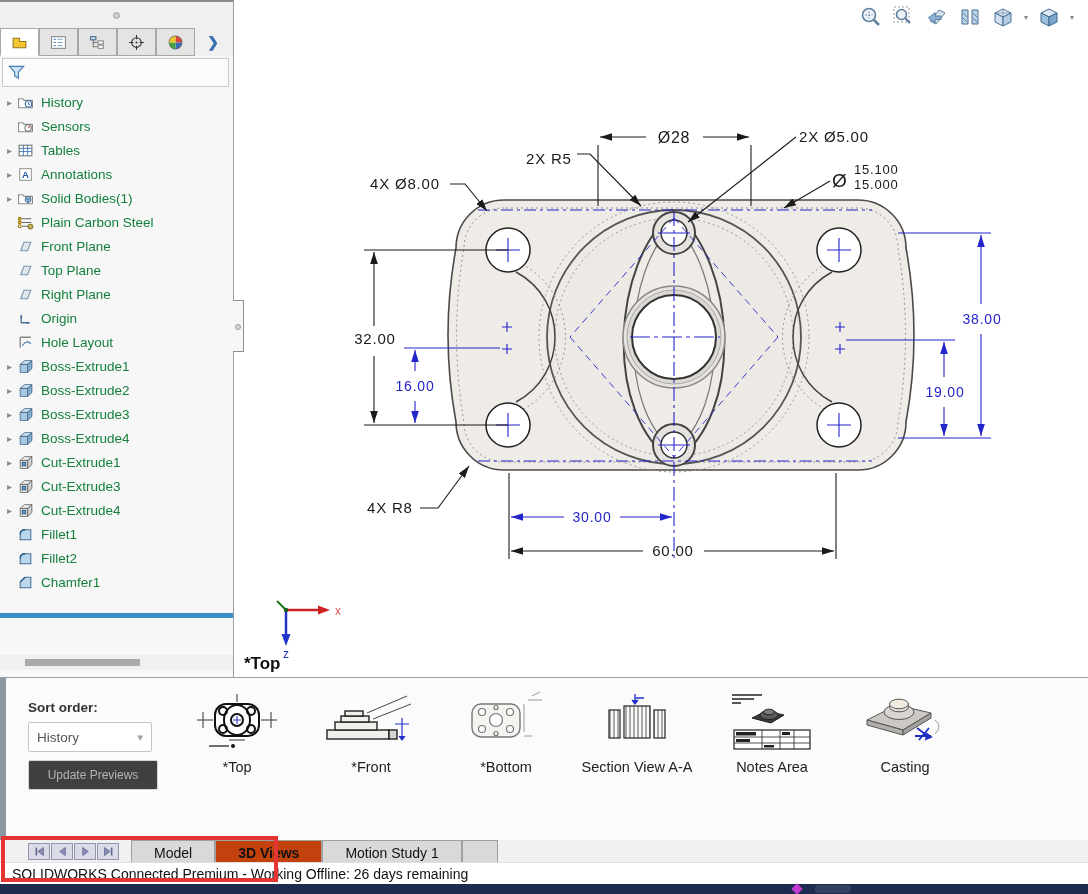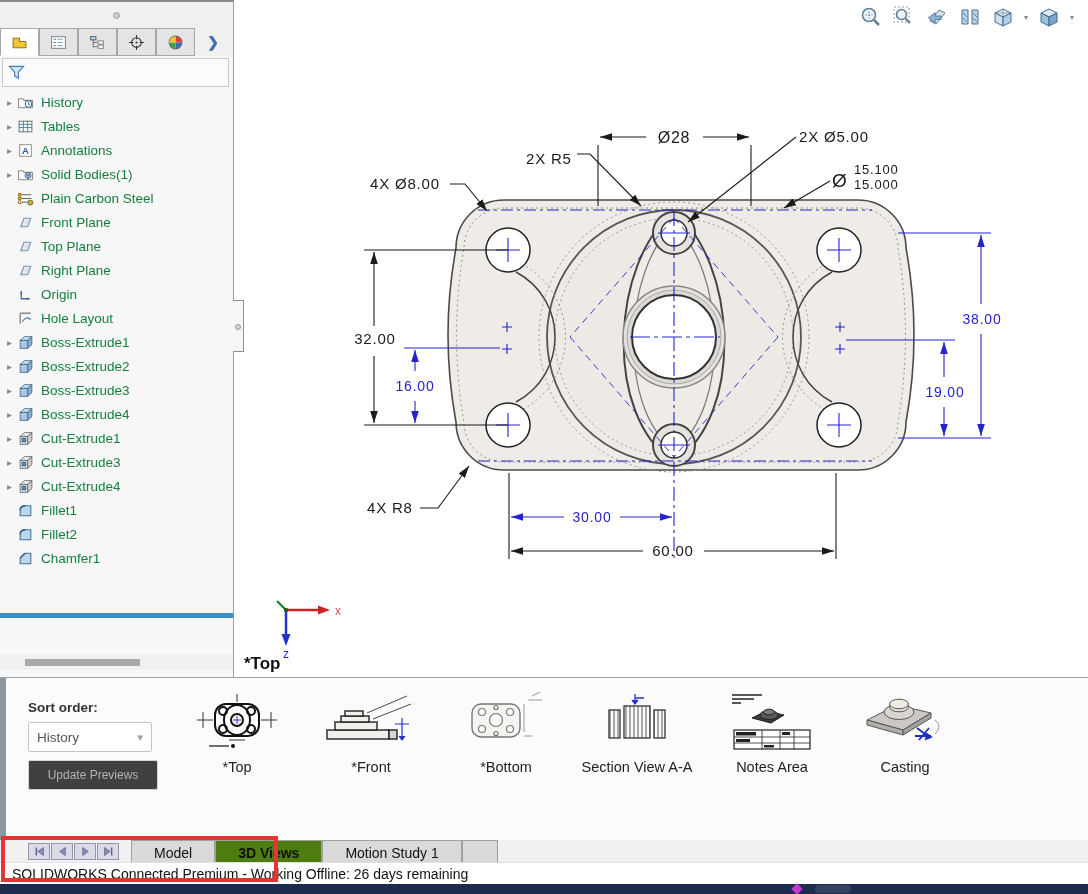--- a/index.html
+++ b/index.html
@@ -137,6 +137,15 @@
               <path d="M10.8 7.8v1.6l1.2 .7" stroke="#3a6fb0" fill="none"></path>
             </svg></span>
           <span class="tlabel">History</span>
+        </div>
+        <div class="tree-row">
+          <span class="expander"></span>
+          <span class="ticon"><svg viewBox="0 0 16 16">
+              <path d="M1.5 4.5h4l1 1.5h8v7h-13z" fill="#fff" stroke="#8a8a8a"></path>
+              <circle cx="10.5" cy="9.3" r="3" fill="#fff" stroke="#777"></circle>
+              <path d="M10.5 9.3 12.3 7.8" stroke="#c0392b"></path>
+            </svg></span>
+          <span class="tlabel">Sensors</span>
         </div>
         <div class="tree-row">
           <span class="expander">▸</span>

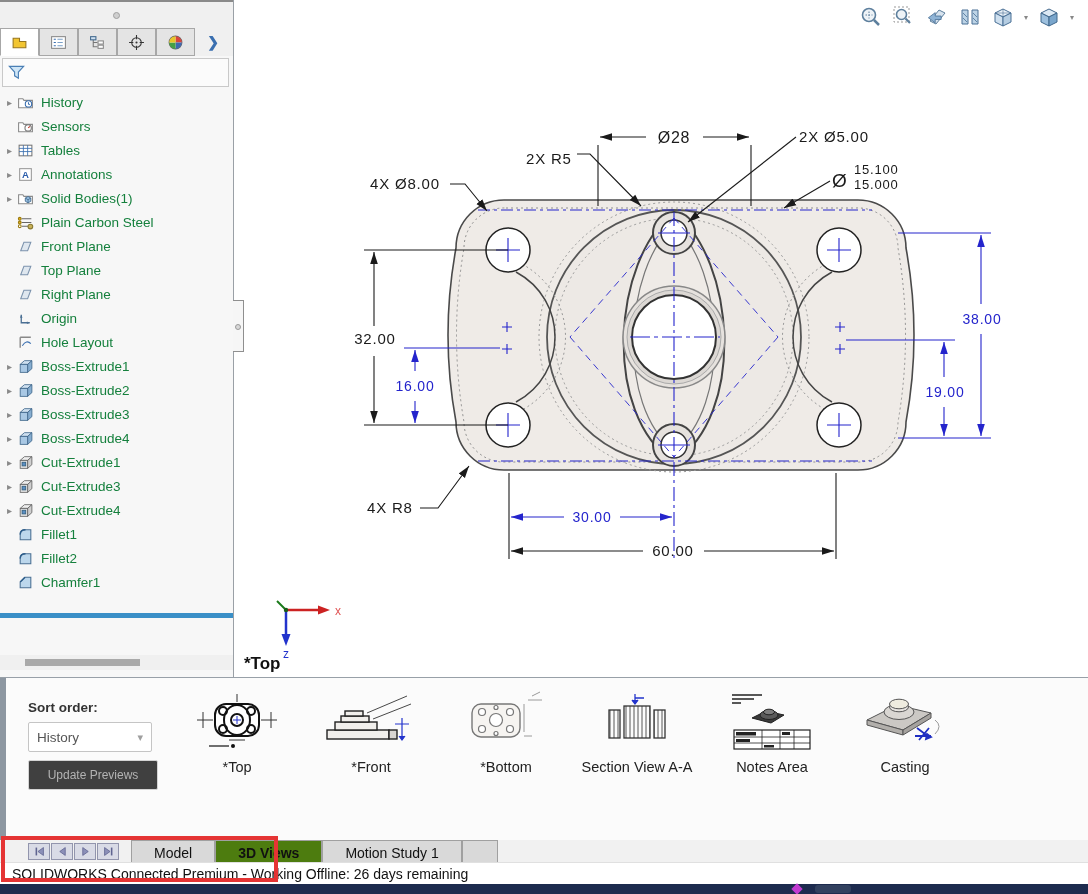--- a/index.html
+++ b/index.html
@@ -58,7 +58,7 @@
   .navbtn svg { width:13px; height:11px; }
   #tabs { display:flex; margin-left:12px; }
   .doc-tab { padding:12px 22px; display:flex; align-items:center; font-size:14px; color:#111; background:#d9d9d9; border:1px solid #a0a0a0; border-bottom:none; }
-  .doc-tab.active { background:#4d7c0f; font-weight:bold; }
+  .doc-tab.active { background:#c2410c; font-weight:bold; }
   .tab-stub { width:36px; background:#d9d9d9; border:1px solid #a0a0a0; border-bottom:none; }
 
   

